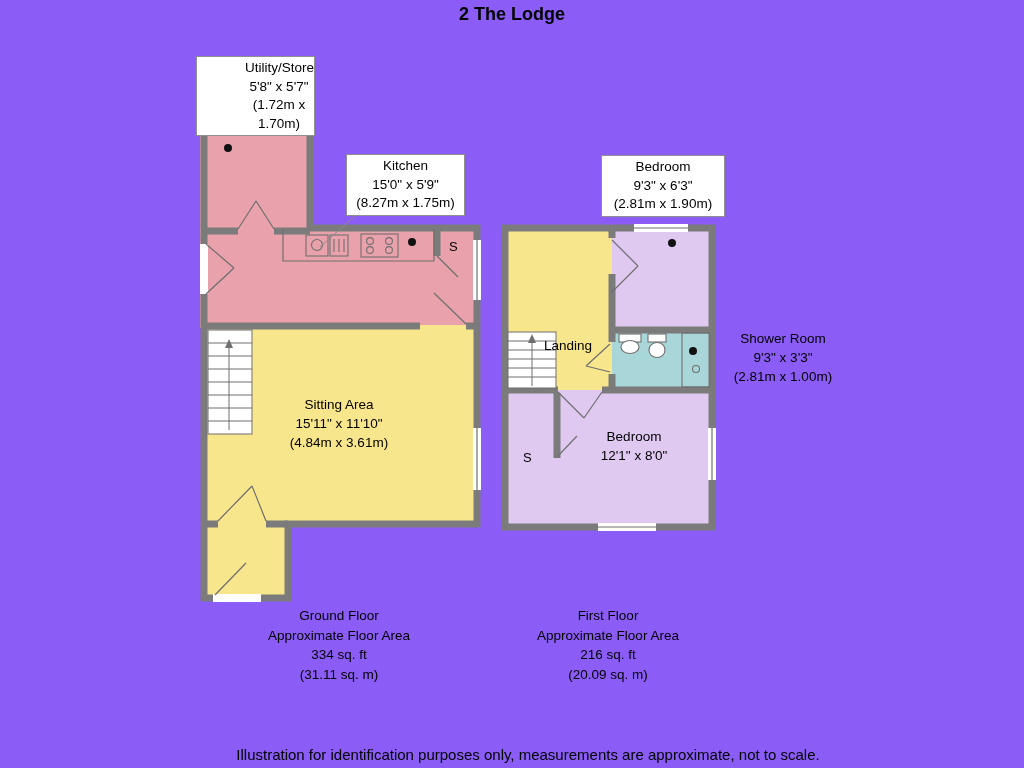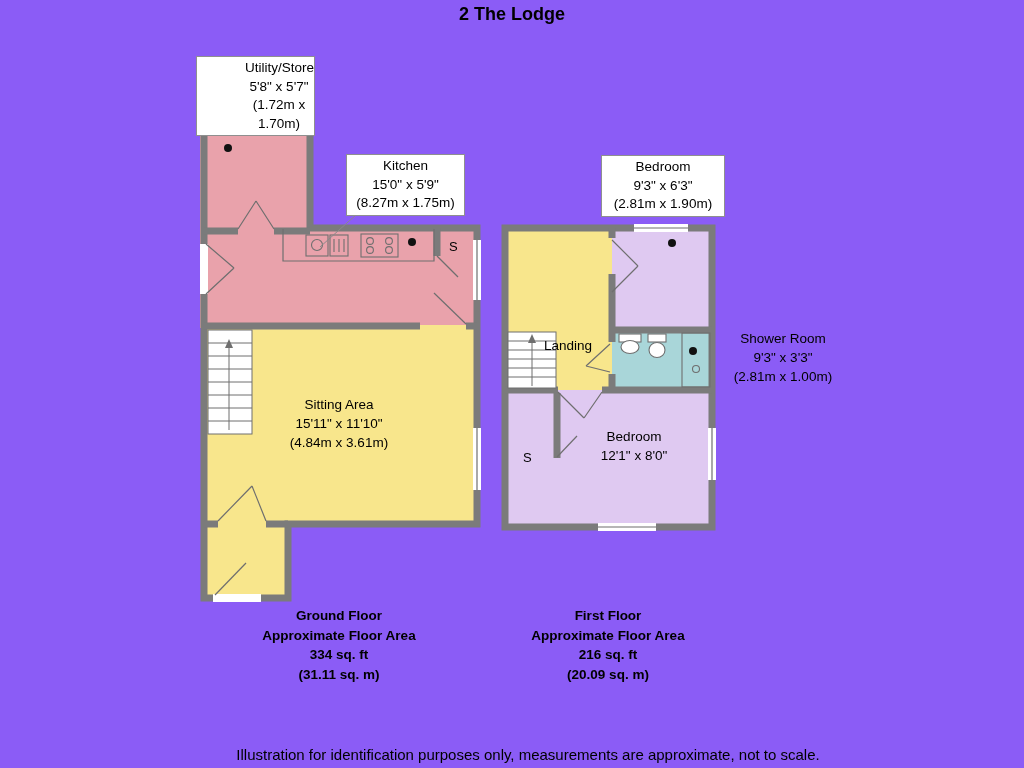--- a/index.html
+++ b/index.html
@@ -13,7 +13,7 @@
                text-align: center; font-size: 13.5px; line-height: 18.5px; padding: 2px 1px; }
   .free-label { position: absolute; z-index: 2; text-align: center; font-size: 13.5px; line-height: 19px; }
   .summary { position: absolute; z-index: 2; text-align: center; font-size: 13.5px;
-             font-weight: bold; line-height: 19.5px; }
+             font-weight: normal; line-height: 19.5px; }
   .s-label { position: absolute; z-index: 2; font-size: 13px; }
   .footer { position: absolute; left: 16px; top: 746px; width: 1024px; text-align: center;
             font-size: 15px; z-index: 2; }

